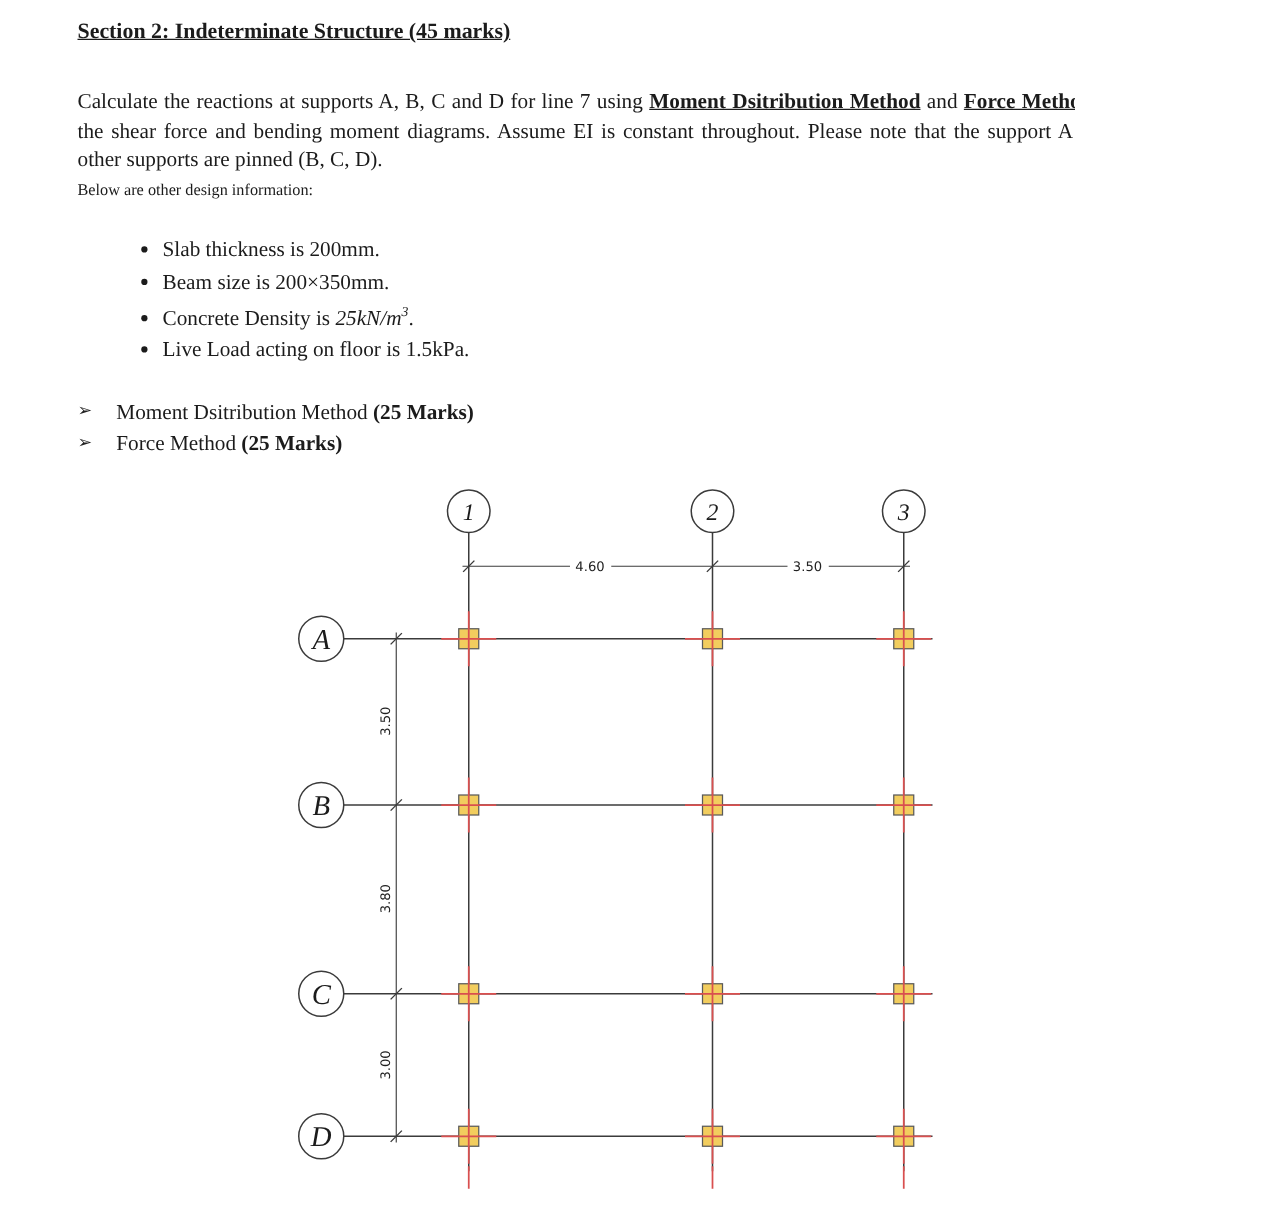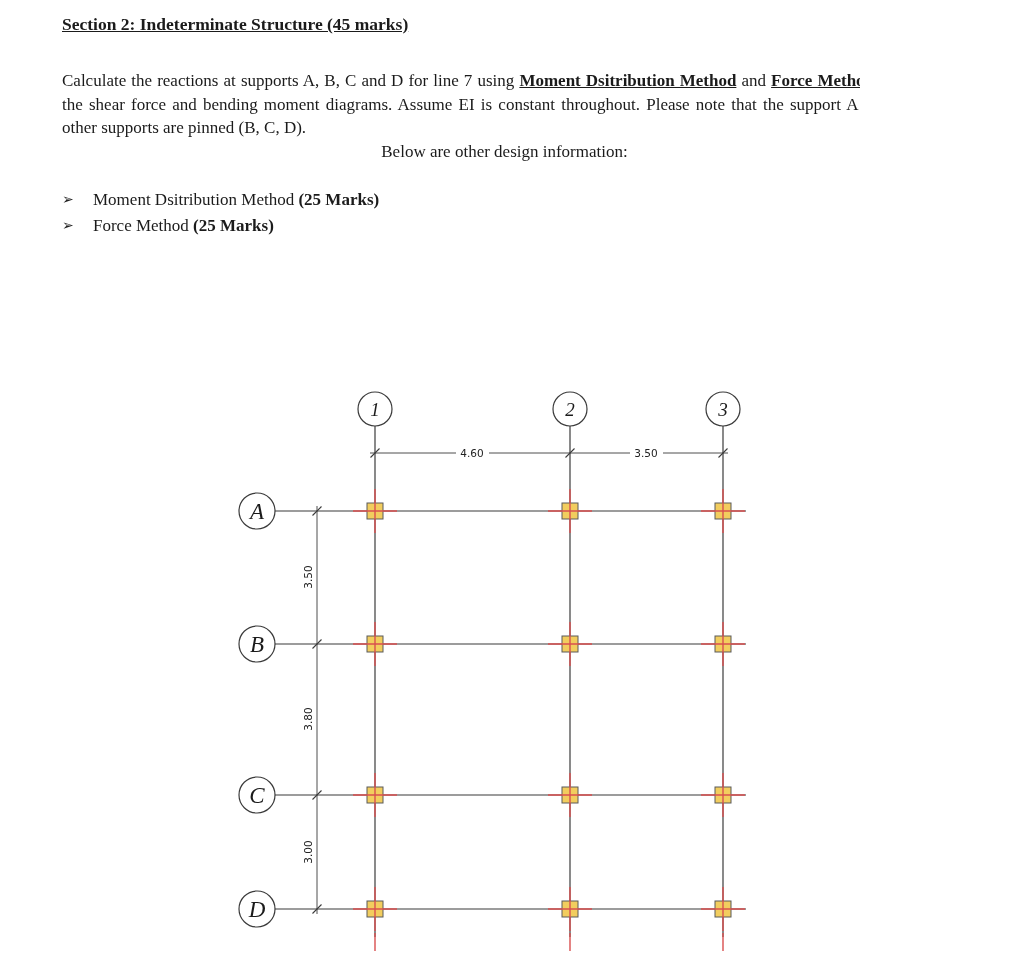--- a/index.html
+++ b/index.html
@@ -12,7 +12,7 @@
   .title { font-size:17.5px; font-weight:bold; text-decoration:underline; margin-bottom:34px; }
   .para { font-size:17px; line-height:23.5px; text-align:justify; }
   .bu { font-weight:bold; text-decoration:underline; }
-  .below { font-size:17px; line-height:23.5px;text-align:center; }
+  .below { font-size:13px; line-height:23.5px; }
   .bullets { margin-top:24px; padding-left:68px; list-style:disc; }
   .bullets li { font-size:17px; line-height:25.5px; }
   .math { font-style:italic; }

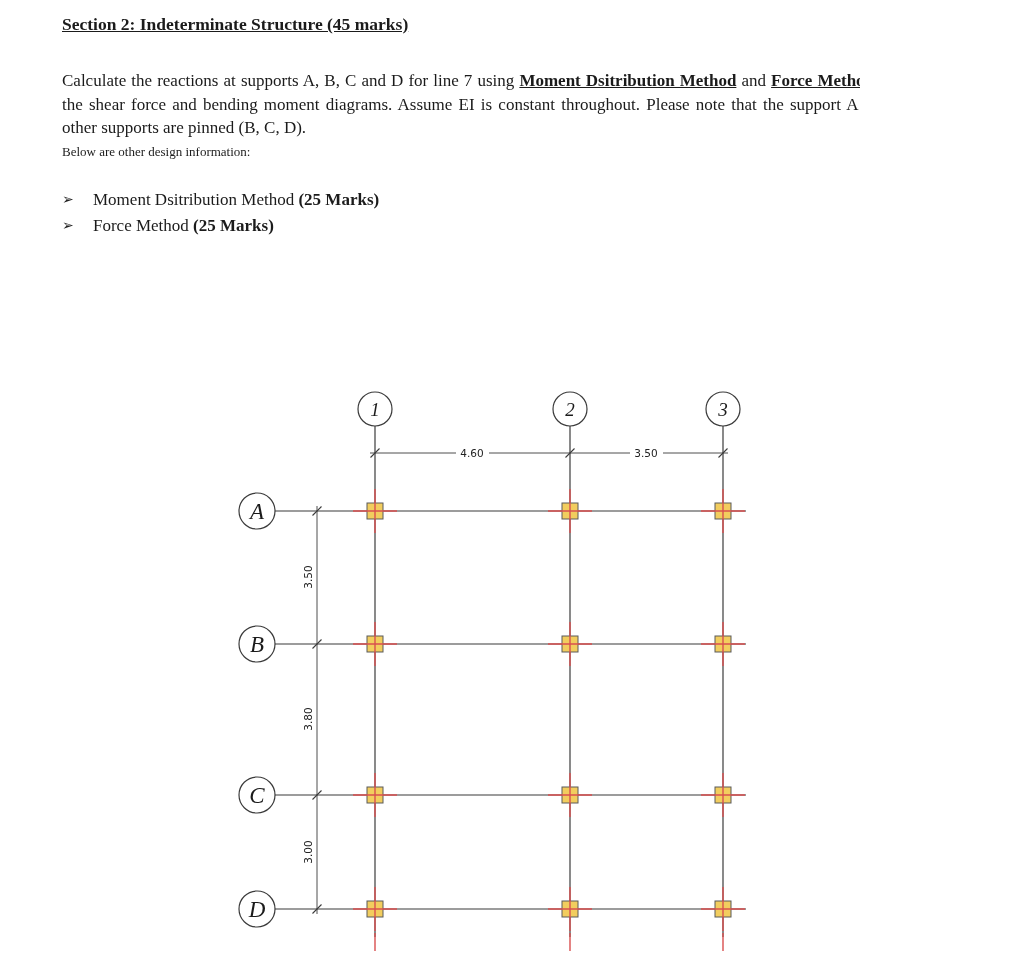--- a/index.html
+++ b/index.html
@@ -43,6 +43,12 @@
 
     <div class="below">Below are other design information:</div>
 
+    <ul class="bullets">
+      <li><span>Slab thickness is 200mm.</span></li>
+      <li><span>Beam size is 200×350mm.</span></li>
+      <li><span>Concrete Density is </span><span class="math">25kN/m</span><sup class="math">3</sup><span>.</span></li>
+      <li><span>Live Load acting on floor is 1.5kPa.</span></li>
+    </ul>
 
     <div class="tasks">
       <div class="task">

